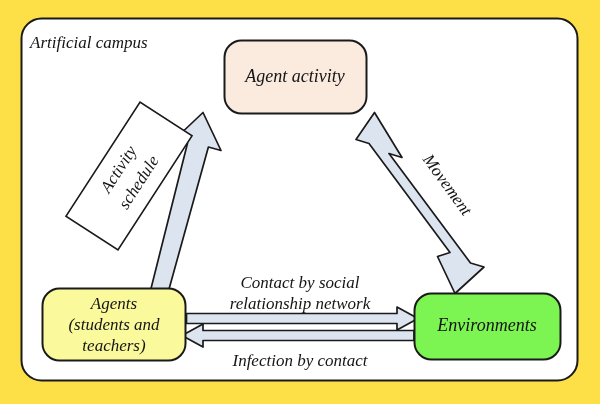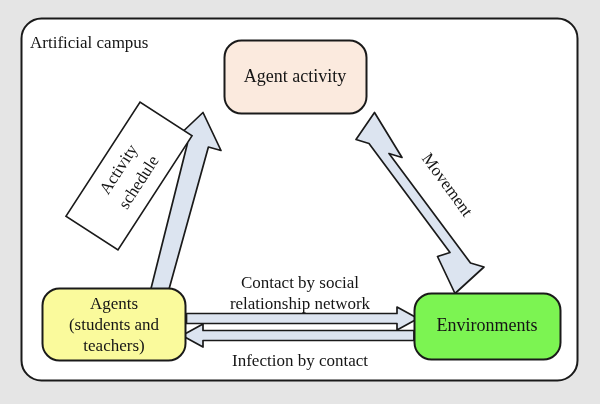--- a/index.html
+++ b/index.html
@@ -11,9 +11,10 @@
     position: relative;
     width: 600px;
     height: 404px;
-    background: #e5e5e5;
+    background: #fde047;
     overflow: hidden;
     font-family: "Liberation Serif", "DejaVu Serif", serif;
+    font-style: italic;
   }
   svg.layer {
     position: absolute;

